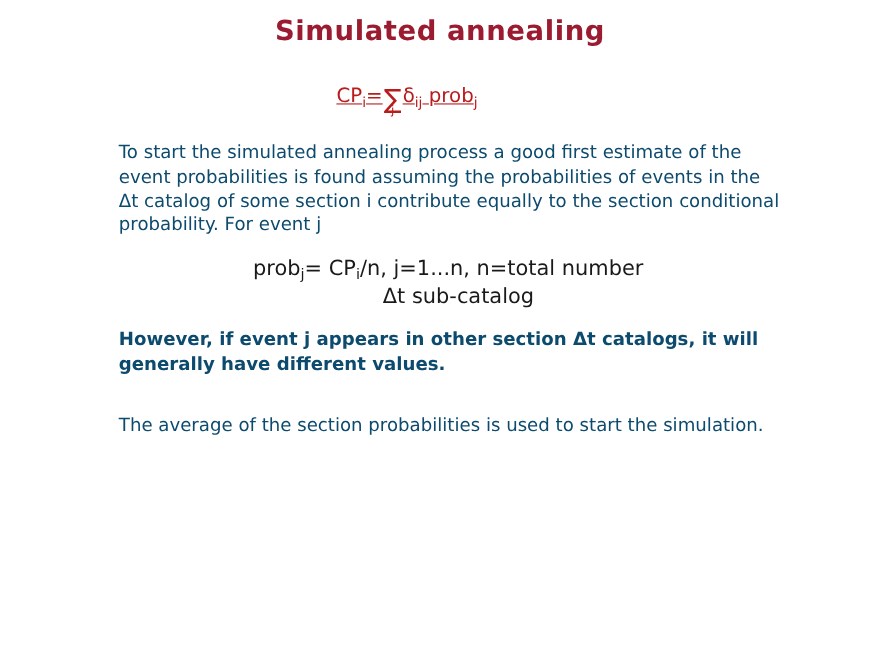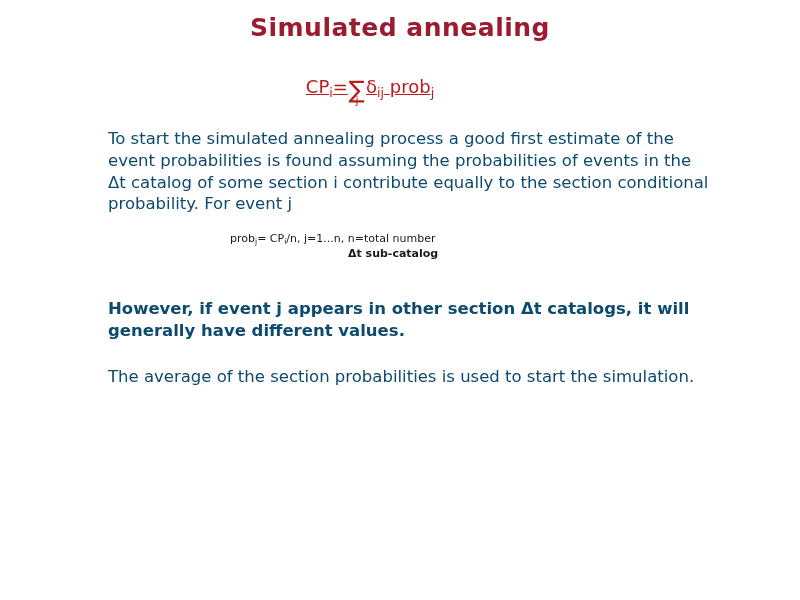--- a/index.html
+++ b/index.html
@@ -87,7 +87,7 @@
     position: absolute;
     left: 230px;
     top: 232px;
-    font-size: 11px;
+    font-size: 19px;
     line-height: 1.34;
     color: #1a1a1a;
     white-space: nowrap;

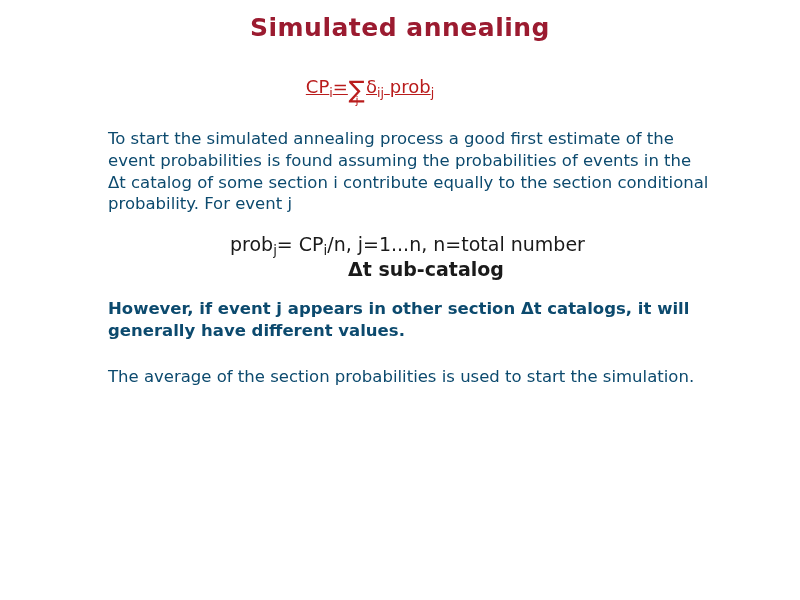--- a/index.html
+++ b/index.html
@@ -97,7 +97,6 @@
   }
   .formula-line3 {
     padding-left: 118px;
-    font-weight: bold;
   }
 </style>
 </head>

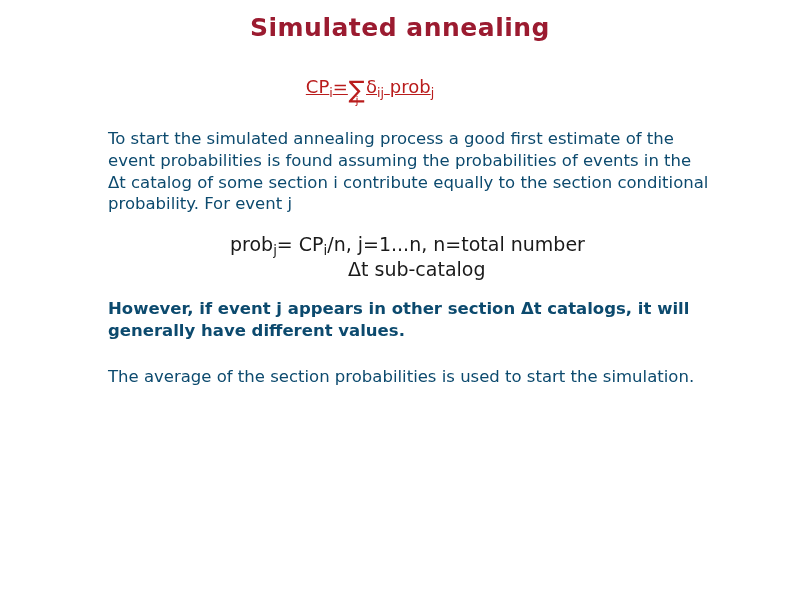--- a/index.html
+++ b/index.html
@@ -81,7 +81,7 @@
   }
   .p1 { top: 128px; width: 604px; }
   .p-however { top: 298px; width: 600px; font-weight: bold; }
-  .p-average { top: 366px; width: 600px; }
+  .p-average { top: 376px; width: 600px; }
 
   .formula-block {
     position: absolute;

